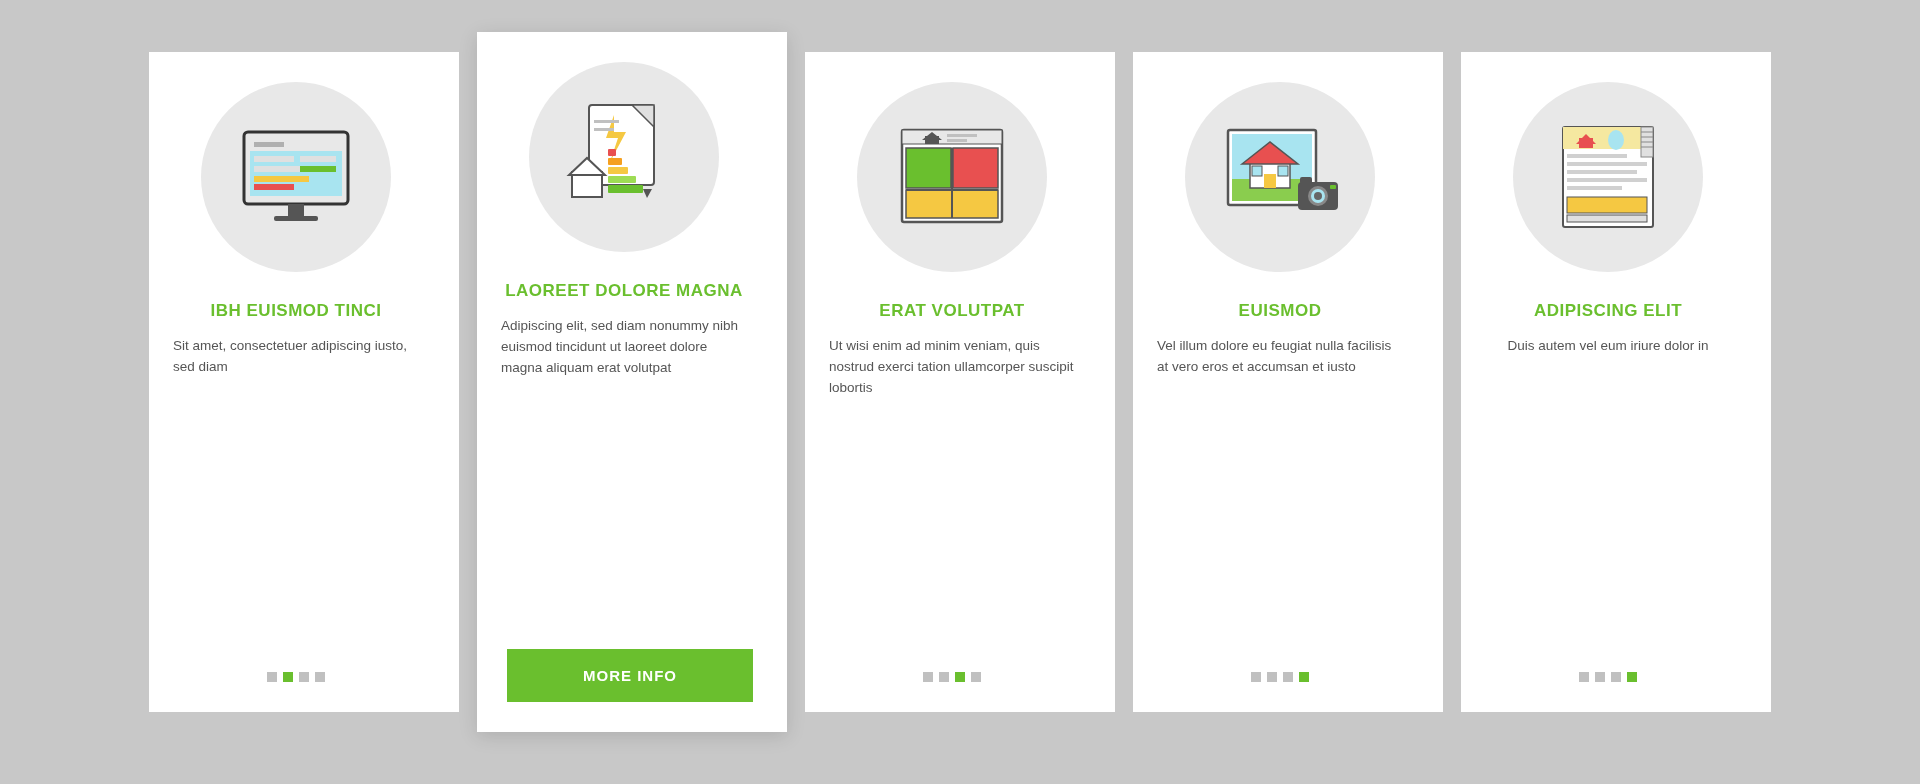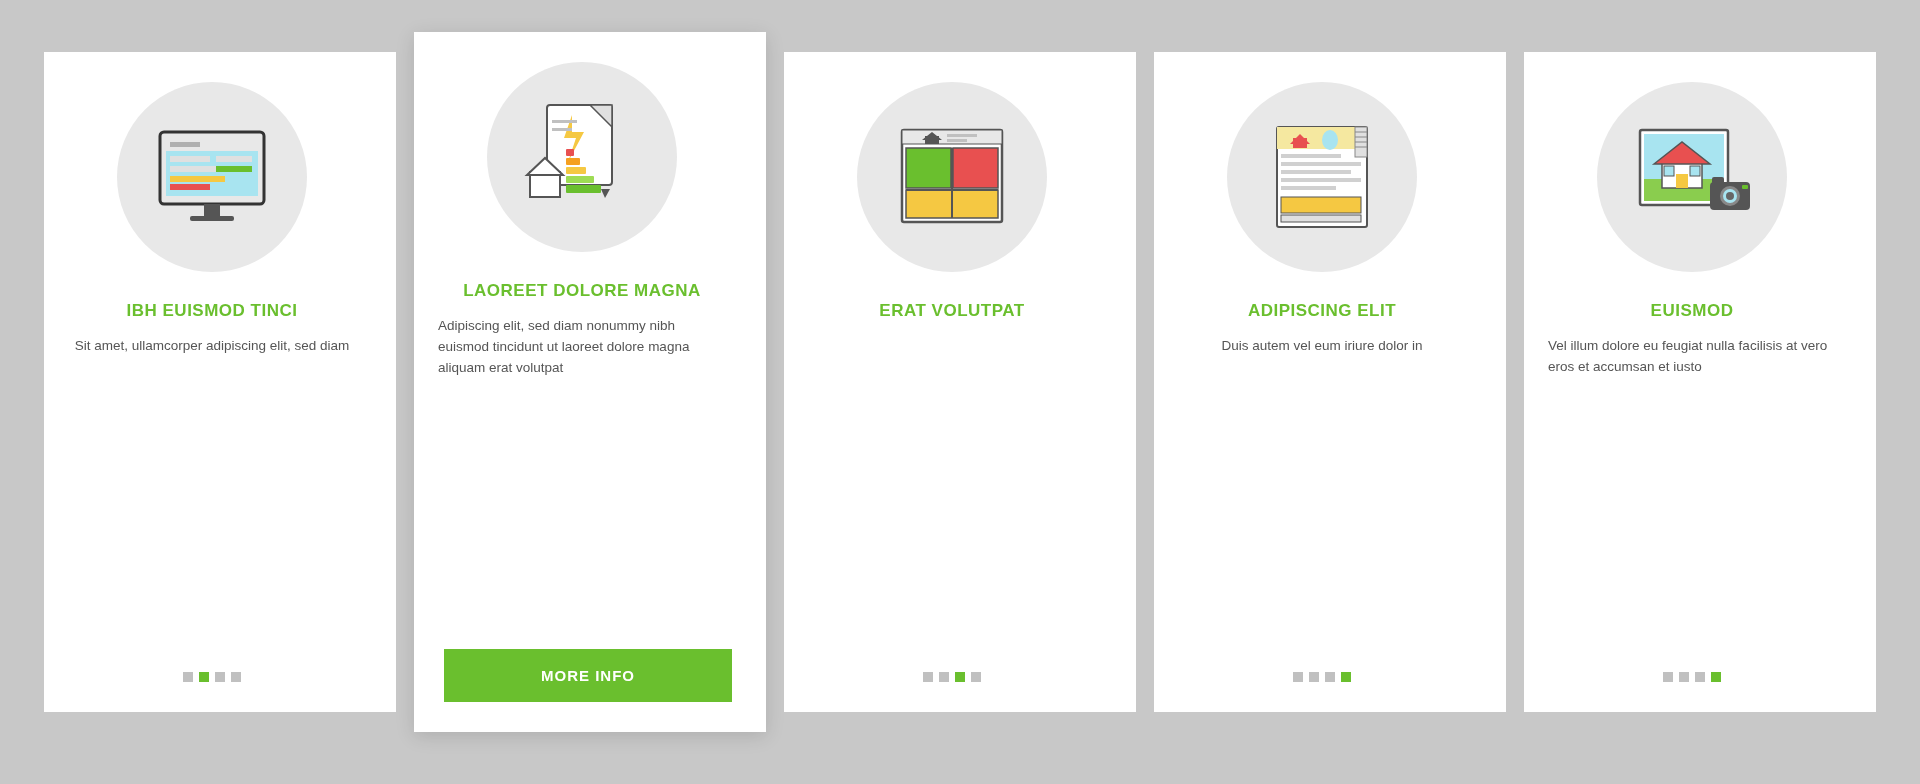--- a/index.html
+++ b/index.html
@@ -20,7 +20,7 @@
     }
     .card {
       background: #ffffff;
-      width: 352px;
+      width: 310px;
       min-height: 660px;
       display: flex;
       flex-direction: column;

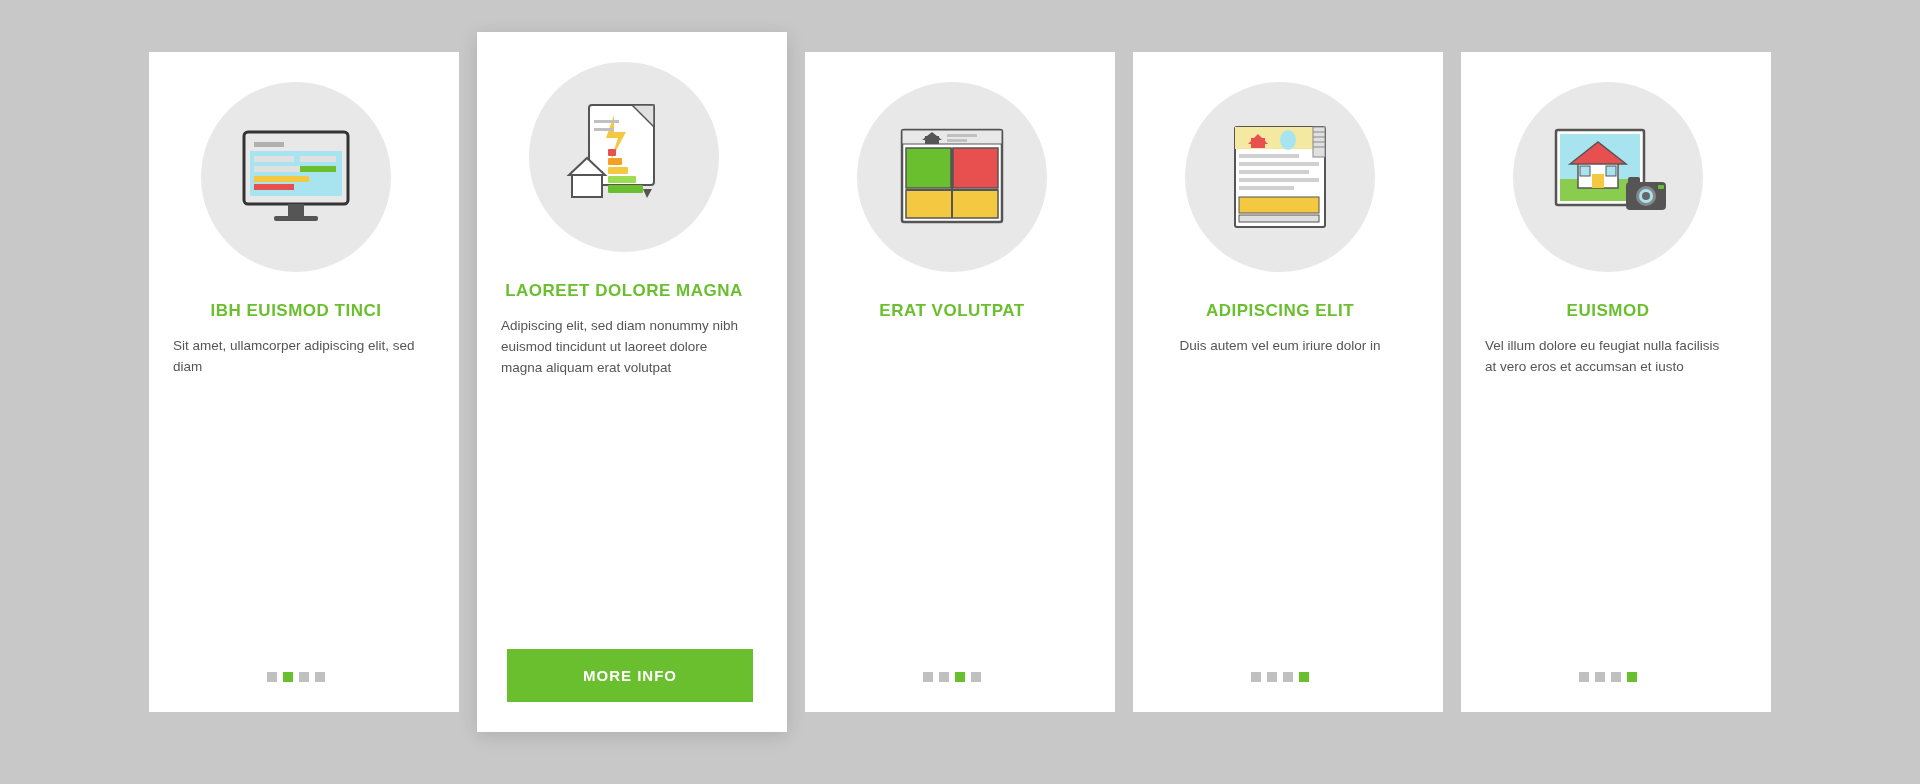--- a/index.html
+++ b/index.html
@@ -197,46 +197,6 @@
 
   <div class="card">
     <div class="icon-circle">
-      <svg width="115" height="110" viewBox="0 0 115 110">
-
-        <rect x="12" y="5" width="90" height="100" rx="2" fill="white" stroke="#555" stroke-width="2"></rect>
-
-        <rect x="12" y="5" width="90" height="22" fill="#f5e8a0"></rect>
-
-        <polygon points="25,22 35,12 45,22" fill="#e85050"></polygon>
-        <rect x="28" y="16" width="14" height="10" fill="#e85050"></rect>
-
-        <ellipse cx="65" cy="18" rx="8" ry="10" fill="#a8e4f0"></ellipse>
-        <polygon points="65,8 58,20 72,20" fill="#a8e4f0"></polygon>
-
-        <rect x="16" y="32" width="60" height="4" fill="#d0d0d0"></rect>
-        <rect x="16" y="40" width="80" height="4" fill="#d0d0d0"></rect>
-        <rect x="16" y="48" width="70" height="4" fill="#d0d0d0"></rect>
-        <rect x="16" y="56" width="80" height="4" fill="#d0d0d0"></rect>
-        <rect x="16" y="64" width="55" height="4" fill="#d0d0d0"></rect>
-
-        <rect x="16" y="75" width="80" height="16" fill="#f5c842" stroke="#555" stroke-width="1"></rect>
-        <rect x="16" y="93" width="80" height="7" fill="#e0e0e0" stroke="#555" stroke-width="1"></rect>
-
-        <rect x="90" y="5" width="12" height="30" fill="#e0e0e0" stroke="#888" stroke-width="1"></rect>
-        <line x1="90" y1="10" x2="102" y2="10" stroke="#888" stroke-width="1"></line>
-        <line x1="90" y1="15" x2="102" y2="15" stroke="#888" stroke-width="1"></line>
-        <line x1="90" y1="20" x2="102" y2="20" stroke="#888" stroke-width="1"></line>
-        <line x1="90" y1="25" x2="102" y2="25" stroke="#888" stroke-width="1"></line>
-      </svg>
-    </div>
-    <div class="card-title">ADIPISCING ELIT</div>
-    <div class="card-text">Duis autem vel eum iriure dolor in</div>
-    <div class="dots-row">
-      <div class="dot inactive-dot"></div>
-      <div class="dot inactive-dot"></div>
-      <div class="dot inactive-dot"></div>
-      <div class="dot active-dot"></div>
-    </div>
-  </div>
-
-  <div class="card">
-    <div class="icon-circle">
       <svg width="120" height="110" viewBox="0 0 120 110">
 
         <rect x="8" y="8" width="88" height="75" rx="2" fill="white" stroke="#555" stroke-width="2.5"></rect>
@@ -271,6 +231,46 @@
     </div>
   </div>
 
+  <div class="card">
+    <div class="icon-circle">
+      <svg width="115" height="110" viewBox="0 0 115 110">
+
+        <rect x="12" y="5" width="90" height="100" rx="2" fill="white" stroke="#555" stroke-width="2"></rect>
+
+        <rect x="12" y="5" width="90" height="22" fill="#f5e8a0"></rect>
+
+        <polygon points="25,22 35,12 45,22" fill="#e85050"></polygon>
+        <rect x="28" y="16" width="14" height="10" fill="#e85050"></rect>
+
+        <ellipse cx="65" cy="18" rx="8" ry="10" fill="#a8e4f0"></ellipse>
+        <polygon points="65,8 58,20 72,20" fill="#a8e4f0"></polygon>
+
+        <rect x="16" y="32" width="60" height="4" fill="#d0d0d0"></rect>
+        <rect x="16" y="40" width="80" height="4" fill="#d0d0d0"></rect>
+        <rect x="16" y="48" width="70" height="4" fill="#d0d0d0"></rect>
+        <rect x="16" y="56" width="80" height="4" fill="#d0d0d0"></rect>
+        <rect x="16" y="64" width="55" height="4" fill="#d0d0d0"></rect>
+
+        <rect x="16" y="75" width="80" height="16" fill="#f5c842" stroke="#555" stroke-width="1"></rect>
+        <rect x="16" y="93" width="80" height="7" fill="#e0e0e0" stroke="#555" stroke-width="1"></rect>
+
+        <rect x="90" y="5" width="12" height="30" fill="#e0e0e0" stroke="#888" stroke-width="1"></rect>
+        <line x1="90" y1="10" x2="102" y2="10" stroke="#888" stroke-width="1"></line>
+        <line x1="90" y1="15" x2="102" y2="15" stroke="#888" stroke-width="1"></line>
+        <line x1="90" y1="20" x2="102" y2="20" stroke="#888" stroke-width="1"></line>
+        <line x1="90" y1="25" x2="102" y2="25" stroke="#888" stroke-width="1"></line>
+      </svg>
+    </div>
+    <div class="card-title">ADIPISCING ELIT</div>
+    <div class="card-text">Duis autem vel eum iriure dolor in</div>
+    <div class="dots-row">
+      <div class="dot inactive-dot"></div>
+      <div class="dot inactive-dot"></div>
+      <div class="dot inactive-dot"></div>
+      <div class="dot active-dot"></div>
+    </div>
+  </div>
+
 </div>
 
 </body></html>

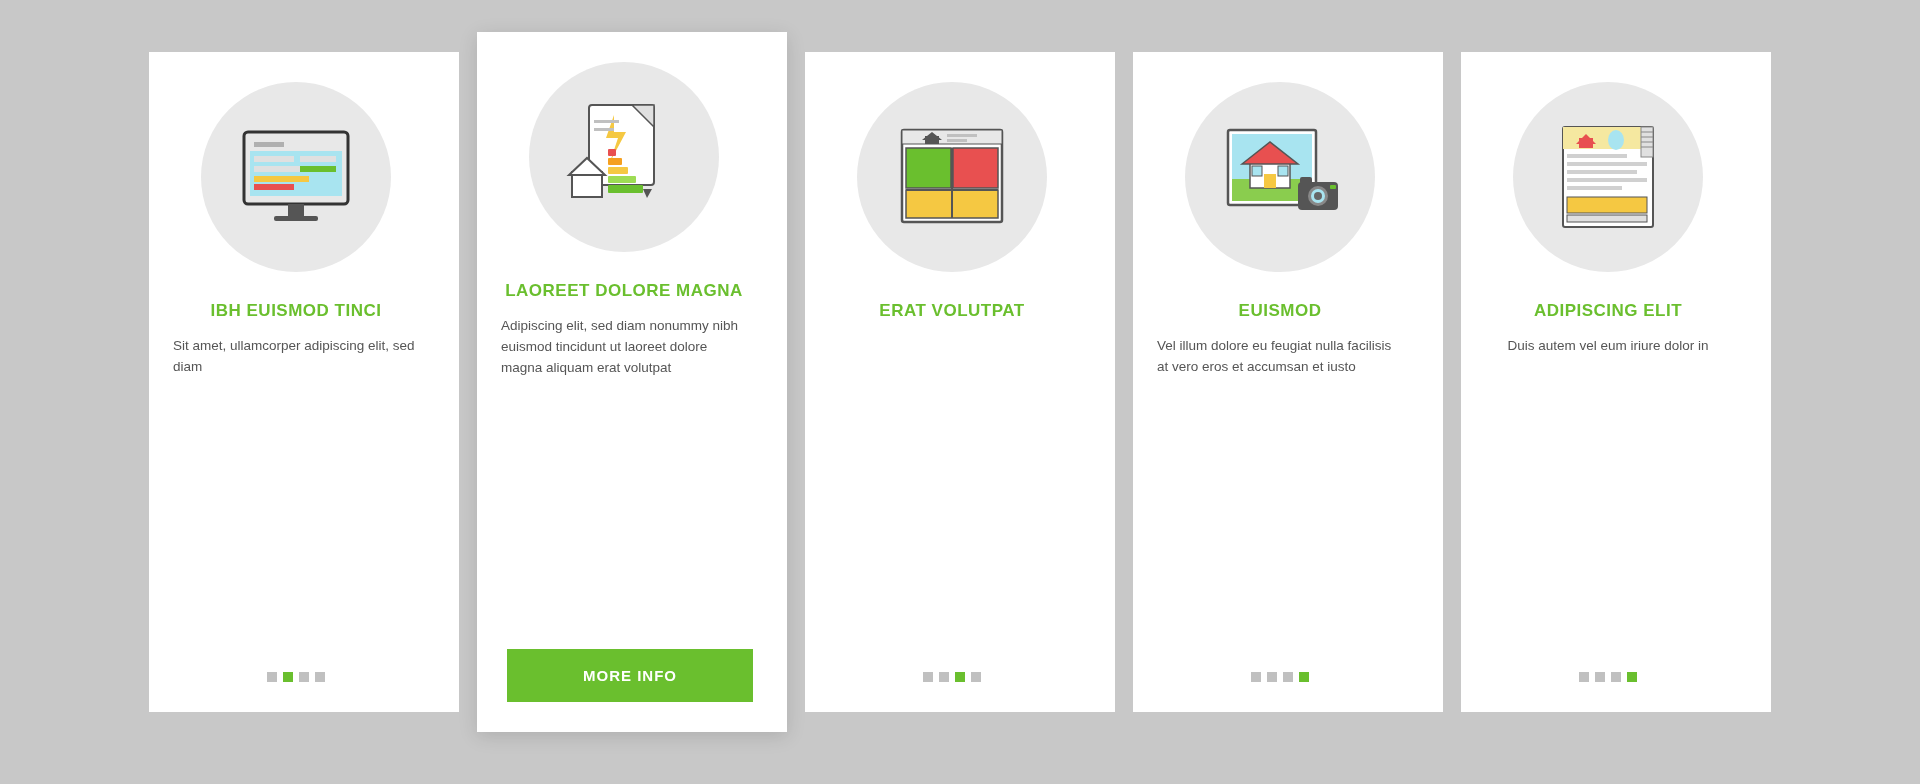--- a/index.html
+++ b/index.html
@@ -126,7 +126,7 @@
       </svg>
     </div>
     <div class="card-title">IBH EUISMOD TINCI</div>
-    <div class="card-text">Sit amet, ullamcorper adipiscing elit, sed diam</div>
+    <div class="card-text">Sit amet, consectetuer adipiscing iusto, sed diam</div>
     <div class="dots-row">
       <div class="dot inactive-dot"></div>
       <div class="dot active-dot"></div>

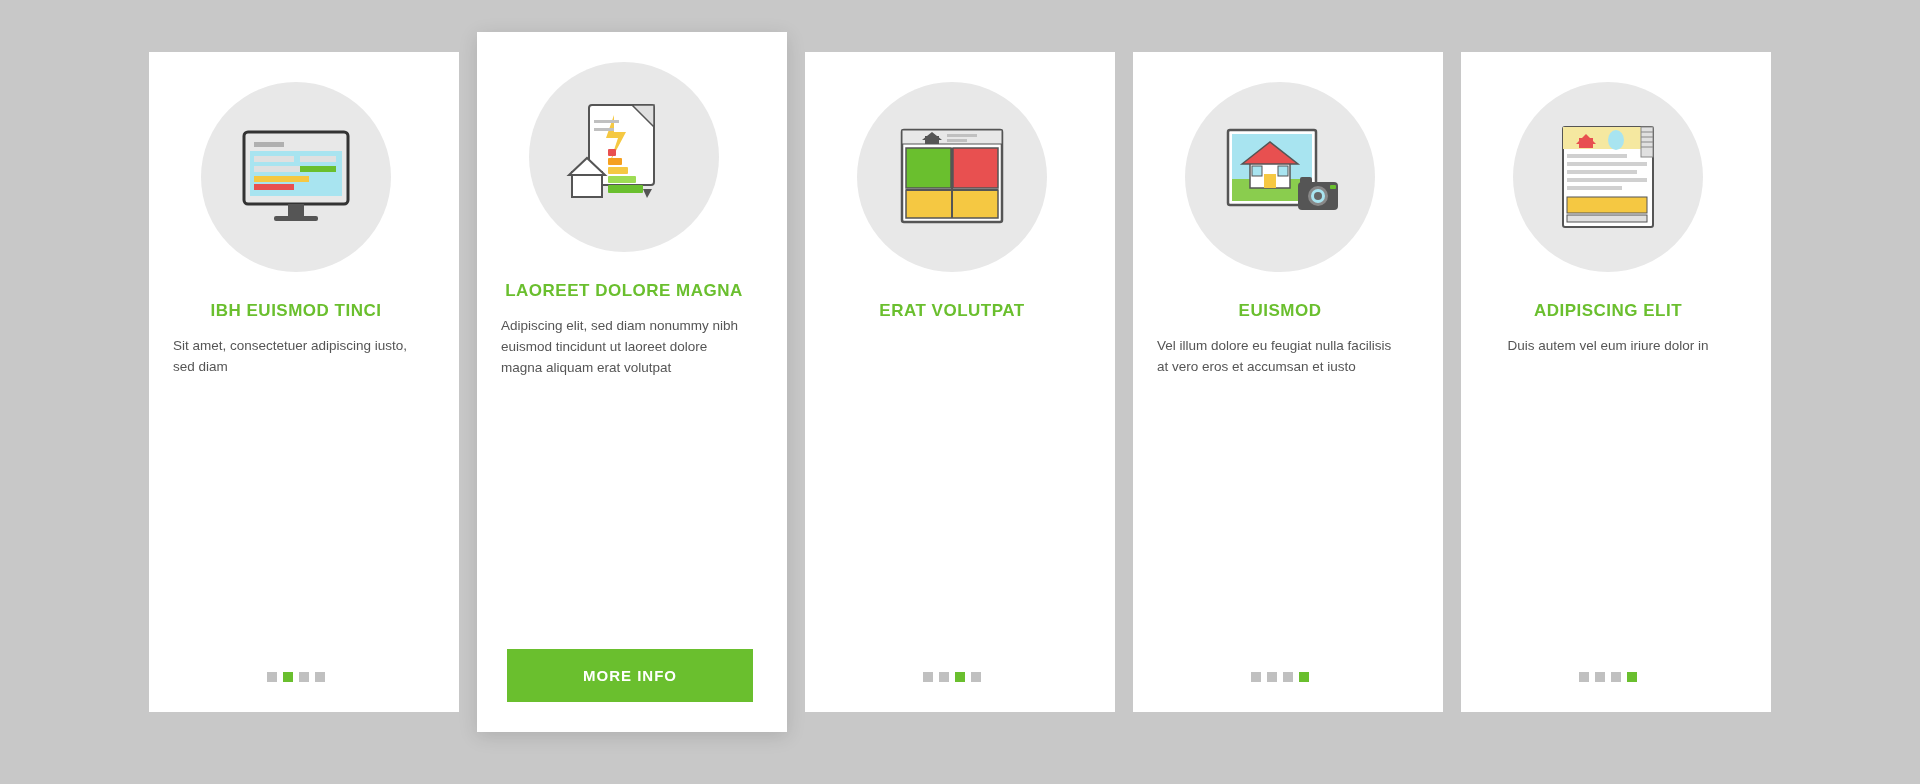--- a/index.html
+++ b/index.html
@@ -187,6 +187,7 @@
       </svg>
     </div>
     <div class="card-title">ERAT VOLUTPAT</div>
+    <div class="card-text">Ut wisi enim ad minim veniam, quis nostrud exerci tation ullamcorper suscipit lobortis</div>
     <div class="dots-row">
       <div class="dot inactive-dot"></div>
       <div class="dot inactive-dot"></div>

